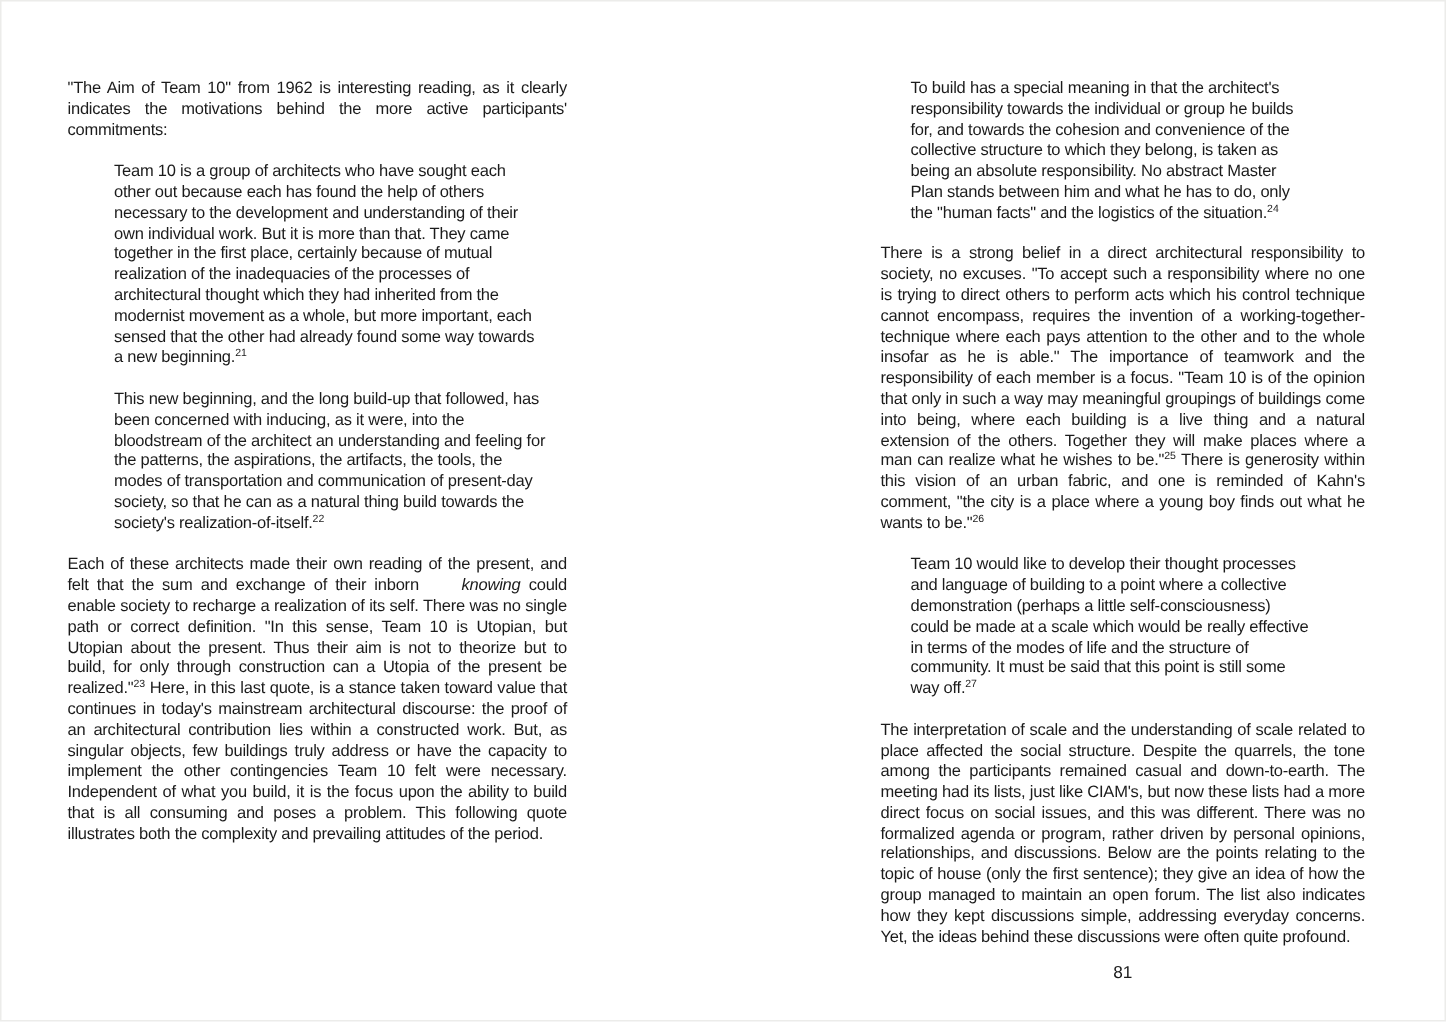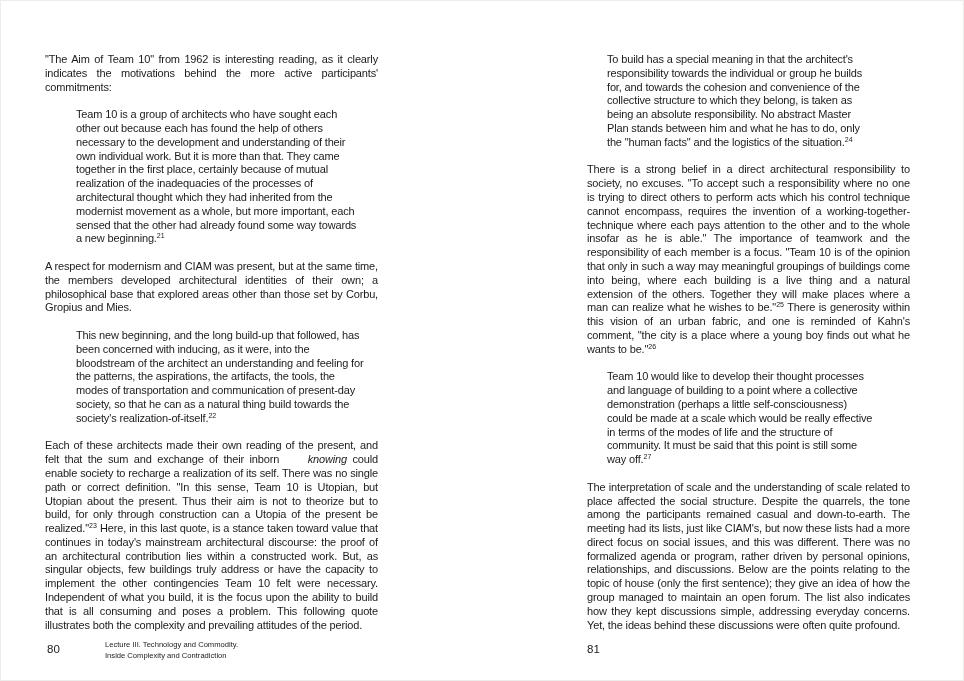--- a/index.html
+++ b/index.html
@@ -90,7 +90,6 @@
   <div class="col col-left">
     <p class="para"><span>"The Aim of Team 10" from 1962 is interesting reading, as it clearly indicates the motivations behind the more active participants' commitments:</span></p>
     <p class="quote"><span>Team 10 is a group of architects who have sought each other out because each has found the help of others necessary to the development and understanding of their own individual work. But it is more than that. They came together in the first place, certainly because of mutual realization of the inadequacies of the processes of architectural thought which they had inherited from the modernist movement as a whole, but more important, each sensed that the other had already found some way towards a new beginning.</span><sup>21</sup></p>
-    <p class="para"><span>A respect for modernism and CIAM was present, but at the same time, the members developed architectural identities of their own; a philosophical base that explored areas other than those set by Corbu, Gropius and Mies.</span></p>
     <p class="quote"><span>This new beginning, and the long build-up that followed, has been concerned with inducing, as it were, into the bloodstream of the architect an understanding and feeling for the patterns, the aspirations, the artifacts, the tools, the modes of transportation and communication of present-day society, so that he can as a natural thing build towards the society's realization-of-itself.</span><sup>22</sup></p>
     <p class="para"><span>Each of these architects made their own reading of the present, and felt that the sum and exchange of their inborn </span><span class="it">knowing</span><span> could enable society to recharge a realization of its self. There was no single path or correct definition. "In this sense, Team 10 is Utopian, but Utopian about the present. Thus their aim is not to theorize but to build, for only through construction can a Utopia of the present be realized."</span><sup>23</sup><span> Here, in this last quote, is a stance taken toward value that continues in today's mainstream architectural discourse: the proof of an architectural contribution lies within a constructed work. But, as singular objects, few buildings truly address or have the capacity to implement the other contingencies Team 10 felt were necessary. Independent of what you build, it is the focus upon the ability to build that is all consuming and poses a problem. This following quote illustrates both the complexity and prevailing attitudes of the period.</span></p>
   </div>

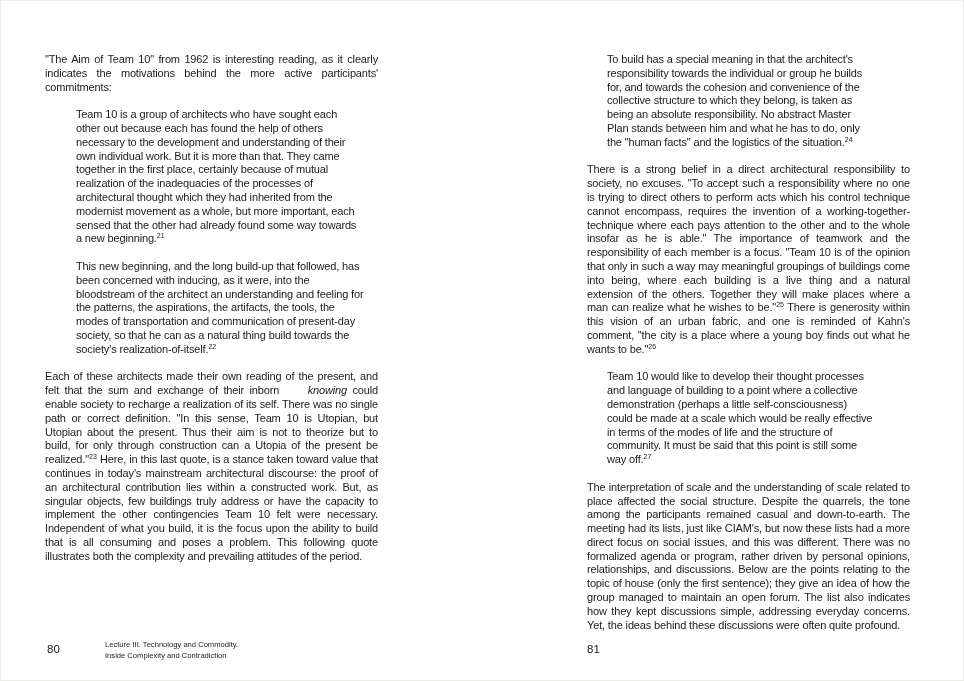--- a/index.html
+++ b/index.html
@@ -101,13 +101,6 @@
     <p class="para"><span>The interpretation of scale and the understanding of scale related to place affected the social structure. Despite the quarrels, the tone among the participants remained casual and down-to-earth. The meeting had its lists, just like CIAM's, but now these lists had a more direct focus on social issues, and this was different. There was no formalized agenda or program, rather driven by personal opinions, relationships, and discussions. Below are the points relating to the topic of house (only the first sentence); they give an idea of how the group managed to maintain an open forum. The list also indicates how they kept discussions simple, addressing everyday concerns. Yet, the ideas behind these discussions were often quite profound.</span></p>
   </div>
 
-  <div class="footer-left">
-    <span class="pagenum">80</span>
-    <span class="caption">
-      <div>Lecture III. Technology and Commodity.</div>
-      <div>Inside Complexity and Contradiction</div>
-    </span>
-  </div>
 
   <div class="footer-right">
     <span class="pagenum">81</span>

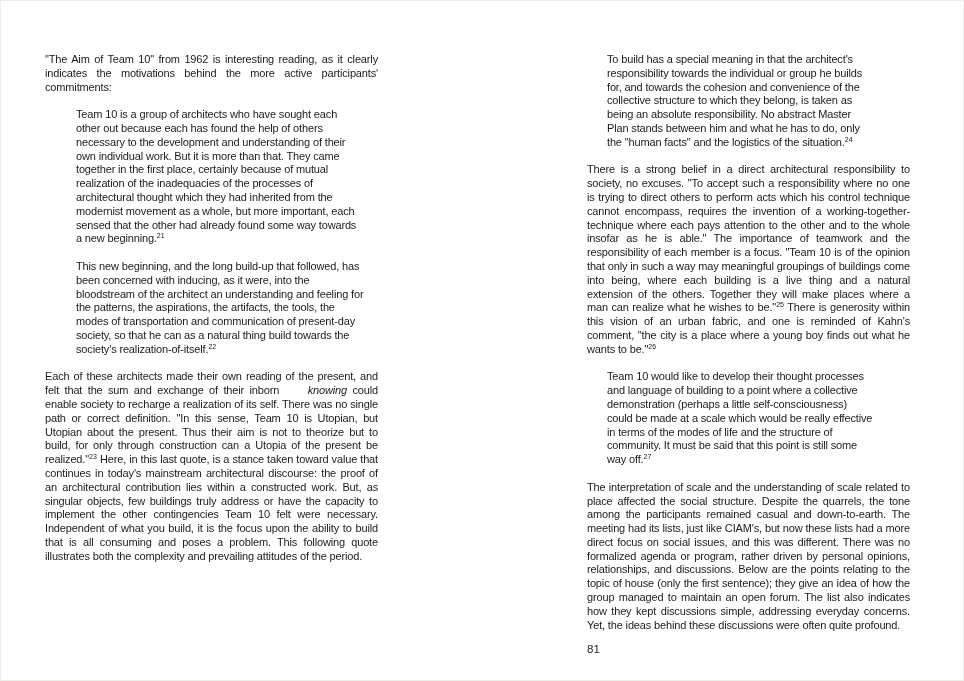--- a/index.html
+++ b/index.html
@@ -78,7 +78,7 @@
     left: 587px;
     top: 643px;
     width: 323px;
-    text-align: left;
+    text-align: center;
     font-size: 11.5px;
   }
 </style>

